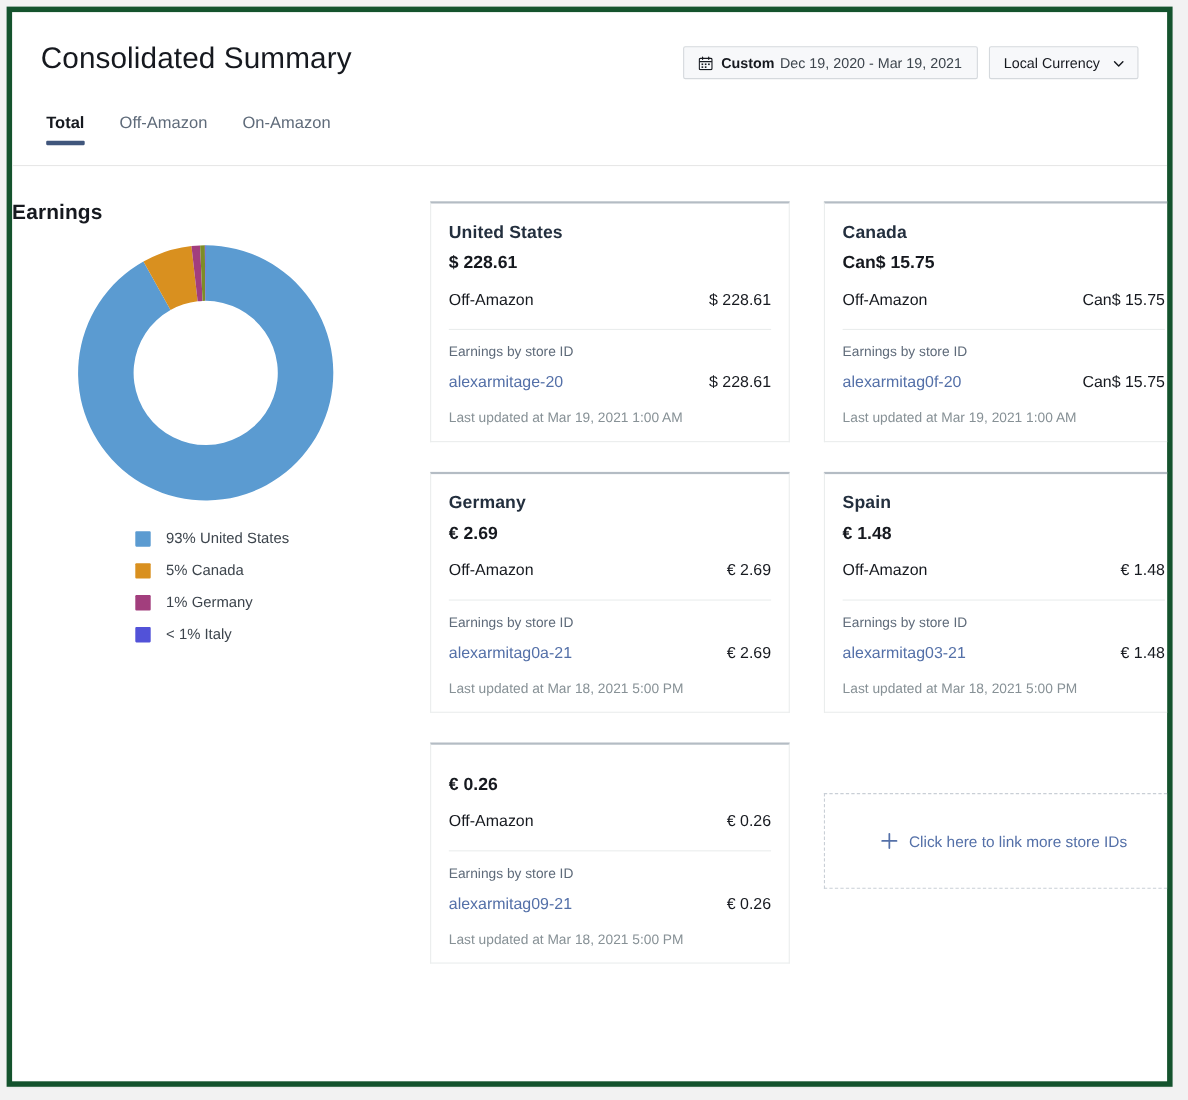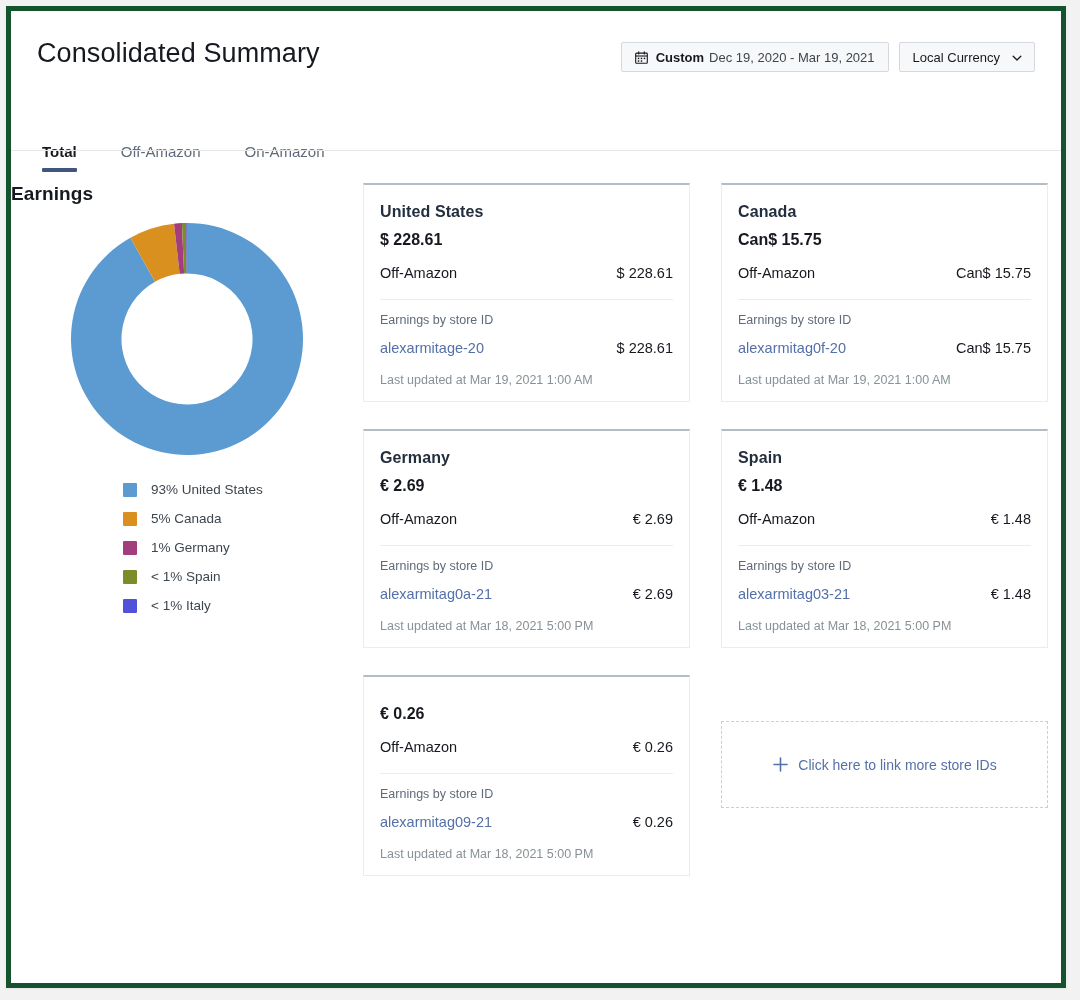--- a/index.html
+++ b/index.html
@@ -92,8 +92,7 @@
     left: 26px;
     top: 92px;
     display: flex;
-    gap: 16px;
-    margin-top: 40px;
+    gap: 4px;
   }
   .tab {
     position: relative;

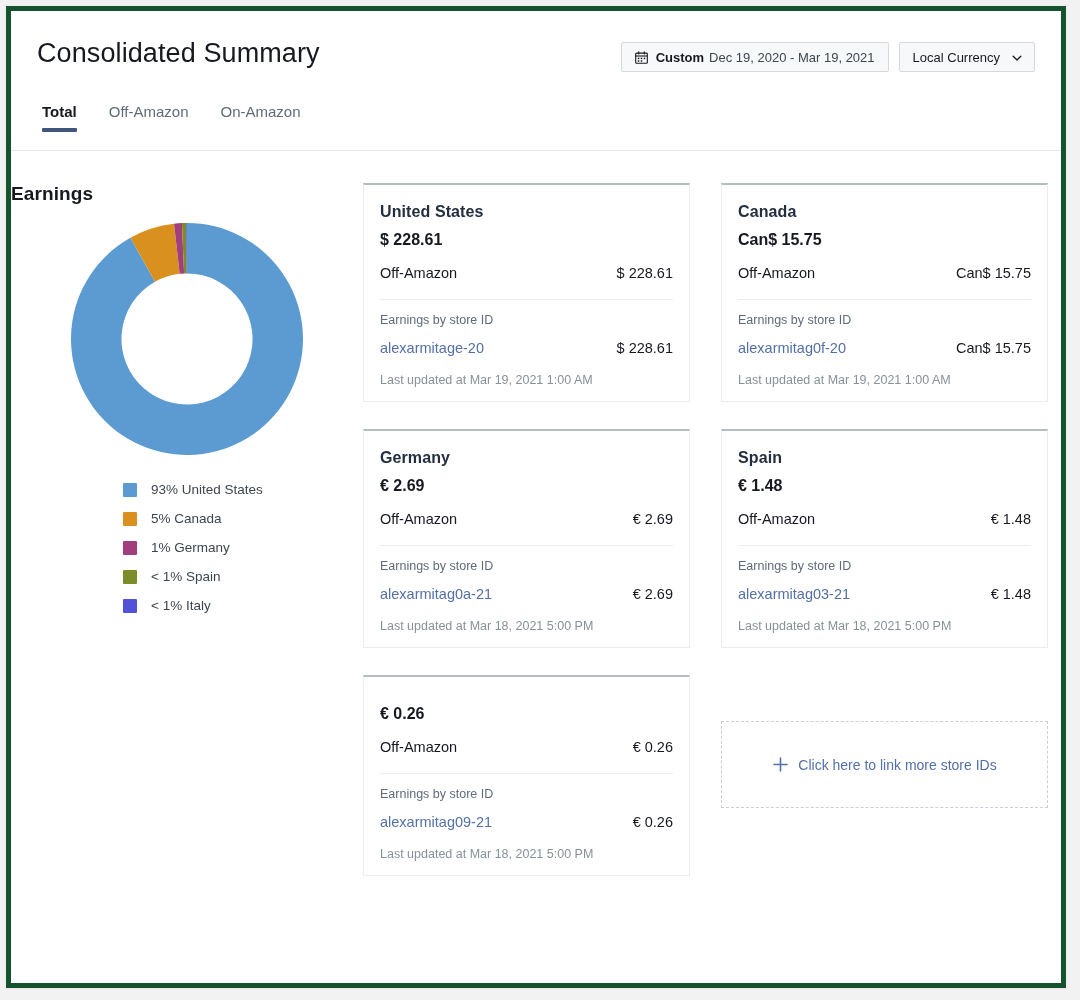--- a/index.html
+++ b/index.html
@@ -186,7 +186,7 @@
   
   .cards {
     position: absolute;
-    left: 352px;
+    left: 380px;
     top: 32px;
     width: 690px;
   }

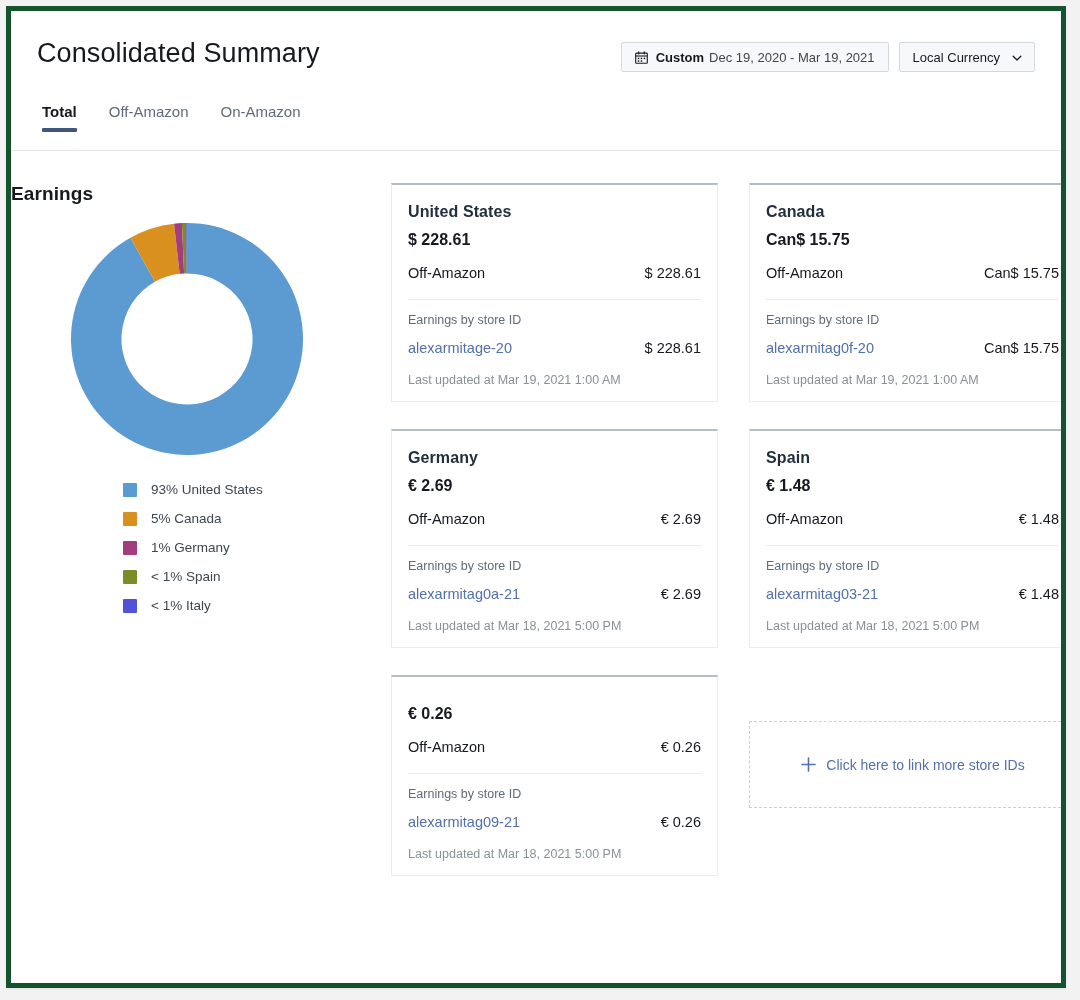--- a/index.html
+++ b/index.html
@@ -358,10 +358,6 @@
             <span class="legend-label">1% Germany</span>
           </div>
           <div class="legend-row">
-            <span class="legend-swatch" style="background: rgb(125, 140, 40);"></span>
-            <span class="legend-label">&lt; 1% Spain</span>
-          </div>
-          <div class="legend-row">
             <span class="legend-swatch" style="background: rgb(82, 82, 216);"></span>
             <span class="legend-label">&lt; 1% Italy</span>
           </div>

